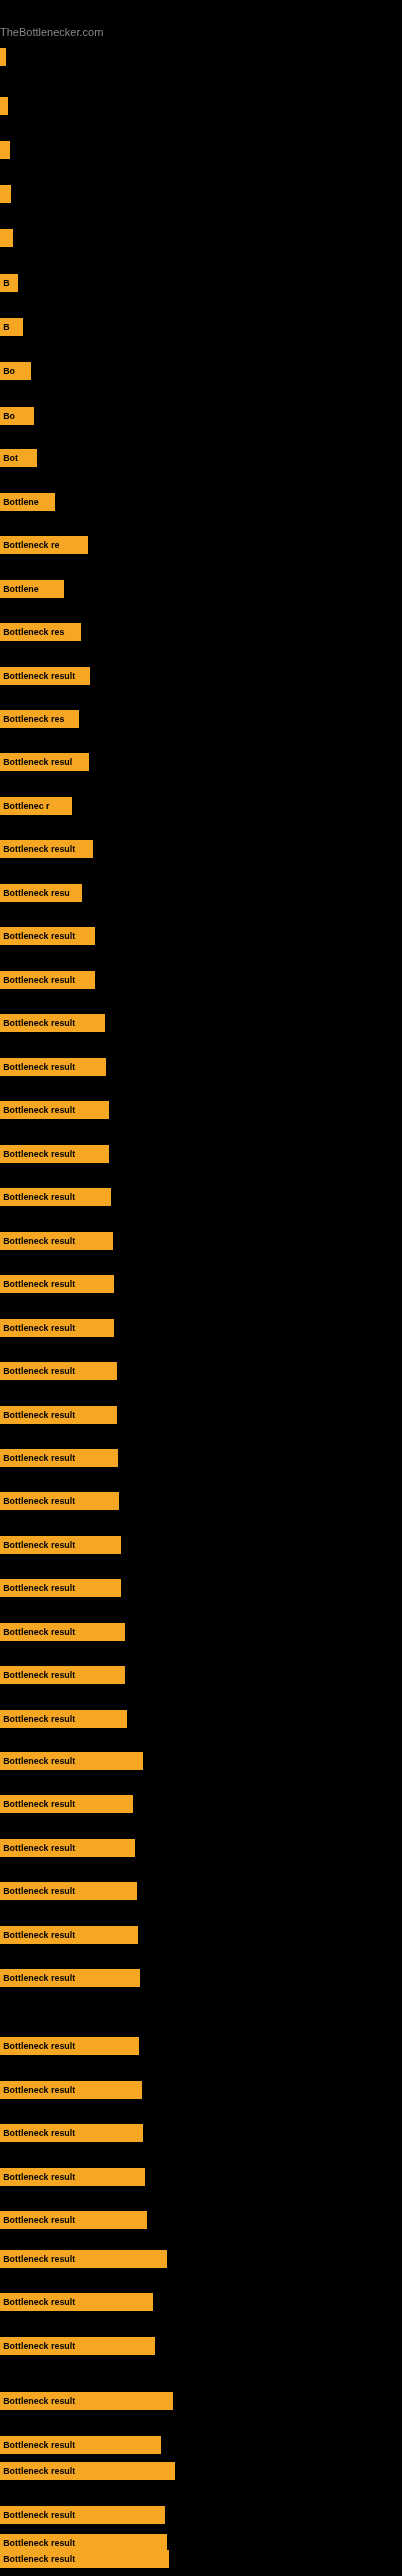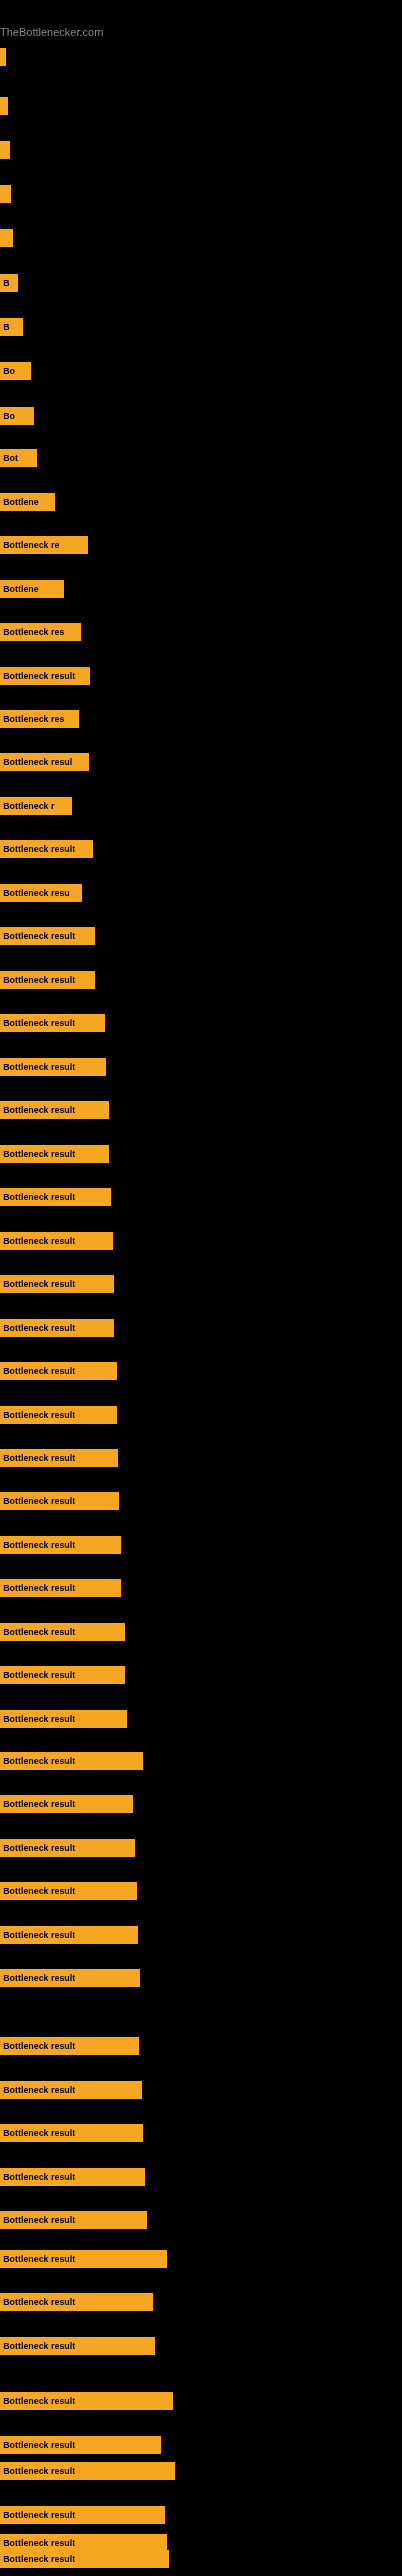--- a/index.html
+++ b/index.html
@@ -138,7 +138,7 @@
     </div>
     <div class="bar-container" style="top: 797px;">
       <div class="bar" style="width: 72px;">
-        <span class="bar-label">Bottleneck r</span>
+        <span class="bar-label">Bottlenec r</span>
       </div>
     </div>
     <div class="bar-container" style="top: 840px;">

